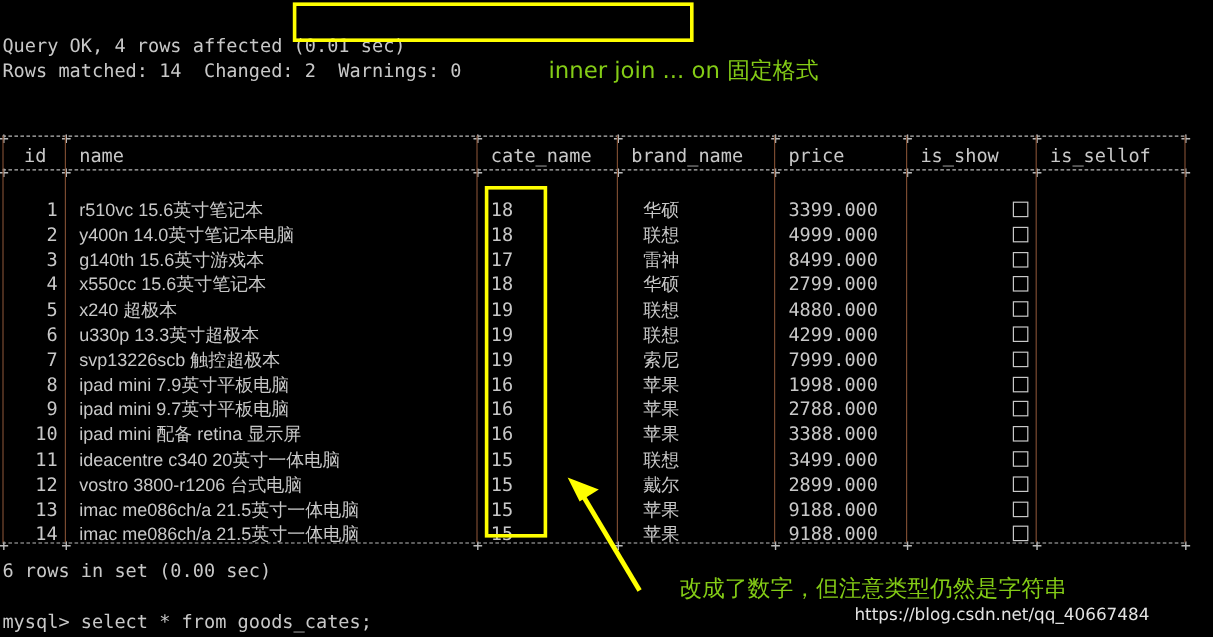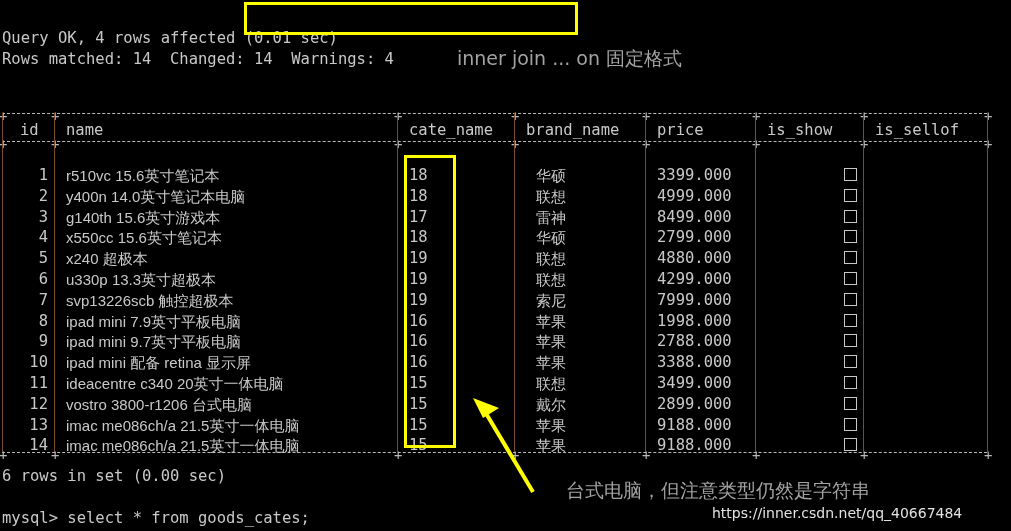--- a/index.html
+++ b/index.html
@@ -97,7 +97,7 @@
 
   
   <div class="tline" style="top:28px">Query OK, 4 rows affected (0.01 sec)</div>
-  <div class="tline" style="top:49px">Rows matched: 14  Changed: 14  Warnings: 4</div>
+  <div class="tline" style="top:49px">Rows matched: 14  Changed: 2  Warnings: 0</div>
 
   
   <div id="result-table"><div class="rule" style="top: 113px; left: 2px; width: 985px; height: 1px; border-top: 1px dashed rgb(185, 185, 185);"></div><div style="position: absolute; left: -1px; top: 108px; color: rgb(185, 185, 185); font: 14px &quot;DejaVu Sans Mono&quot;, monospace;">+</div><div style="position: absolute; left: 51px; top: 108px; color: rgb(185, 185, 185); font: 14px &quot;DejaVu Sans Mono&quot;, monospace;">+</div><div style="position: absolute; left: 394px; top: 108px; color: rgb(185, 185, 185); font: 14px &quot;DejaVu Sans Mono&quot;, monospace;">+</div><div style="position: absolute; left: 511px; top: 108px; color: rgb(185, 185, 185); font: 14px &quot;DejaVu Sans Mono&quot;, monospace;">+</div><div style="position: absolute; left: 642px; top: 108px; color: rgb(185, 185, 185); font: 14px &quot;DejaVu Sans Mono&quot;, monospace;">+</div><div style="position: absolute; left: 752px; top: 108px; color: rgb(185, 185, 185); font: 14px &quot;DejaVu Sans Mono&quot;, monospace;">+</div><div style="position: absolute; left: 860px; top: 108px; color: rgb(185, 185, 185); font: 14px &quot;DejaVu Sans Mono&quot;, monospace;">+</div><div style="position: absolute; left: 984px; top: 108px; color: rgb(185, 185, 185); font: 14px &quot;DejaVu Sans Mono&quot;, monospace;">+</div><div class="rule" style="top: 141px; left: 2px; width: 985px; height: 1px; border-top: 1px dashed rgb(185, 185, 185);"></div><div style="position: absolute; left: -1px; top: 136px; color: rgb(185, 185, 185); font: 14px &quot;DejaVu Sans Mono&quot;, monospace;">+</div><div style="position: absolute; left: 51px; top: 136px; color: rgb(185, 185, 185); font: 14px &quot;DejaVu Sans Mono&quot;, monospace;">+</div><div style="position: absolute; left: 394px; top: 136px; color: rgb(185, 185, 185); font: 14px &quot;DejaVu Sans Mono&quot;, monospace;">+</div><div style="position: absolute; left: 511px; top: 136px; color: rgb(185, 185, 185); font: 14px &quot;DejaVu Sans Mono&quot;, monospace;">+</div><div style="position: absolute; left: 642px; top: 136px; color: rgb(185, 185, 185); font: 14px &quot;DejaVu Sans Mono&quot;, monospace;">+</div><div style="position: absolute; left: 752px; top: 136px; color: rgb(185, 185, 185); font: 14px &quot;DejaVu Sans Mono&quot;, monospace;">+</div><div style="position: absolute; left: 860px; top: 136px; color: rgb(185, 185, 185); font: 14px &quot;DejaVu Sans Mono&quot;, monospace;">+</div><div style="position: absolute; left: 984px; top: 136px; color: rgb(185, 185, 185); font: 14px &quot;DejaVu Sans Mono&quot;, monospace;">+</div><div class="rule" style="top: 452px; left: 2px; width: 985px; height: 1px; border-top: 1px dashed rgb(185, 185, 185);"></div><div style="position: absolute; left: -1px; top: 447px; color: rgb(185, 185, 185); font: 14px &quot;DejaVu Sans Mono&quot;, monospace;">+</div><div style="position: absolute; left: 51px; top: 447px; color: rgb(185, 185, 185); font: 14px &quot;DejaVu Sans Mono&quot;, monospace;">+</div><div style="position: absolute; left: 394px; top: 447px; color: rgb(185, 185, 185); font: 14px &quot;DejaVu Sans Mono&quot;, monospace;">+</div><div style="position: absolute; left: 511px; top: 447px; color: rgb(185, 185, 185); font: 14px &quot;DejaVu Sans Mono&quot;, monospace;">+</div><div style="position: absolute; left: 642px; top: 447px; color: rgb(185, 185, 185); font: 14px &quot;DejaVu Sans Mono&quot;, monospace;">+</div><div style="position: absolute; left: 752px; top: 447px; color: rgb(185, 185, 185); font: 14px &quot;DejaVu Sans Mono&quot;, monospace;">+</div><div style="position: absolute; left: 860px; top: 447px; color: rgb(185, 185, 185); font: 14px &quot;DejaVu Sans Mono&quot;, monospace;">+</div><div style="position: absolute; left: 984px; top: 447px; color: rgb(185, 185, 185); font: 14px &quot;DejaVu Sans Mono&quot;, monospace;">+</div><div class="vbar" style="left: 2px; top: 113px; height: 28px;"></div><div class="vbar" style="left: 54px; top: 113px; height: 28px;"></div><div class="vbar" style="left: 397px; top: 113px; height: 28px;"></div><div class="vbar" style="left: 514px; top: 113px; height: 28px;"></div><div class="vbar" style="left: 645px; top: 113px; height: 28px;"></div><div class="vbar" style="left: 755px; top: 113px; height: 28px;"></div><div class="vbar" style="left: 863px; top: 113px; height: 28px;"></div><div class="vbar" style="left: 987px; top: 113px; height: 28px;"></div><div class="vbar" style="left: 2px; top: 141px; height: 311px;"></div><div class="vbar" style="left: 54px; top: 141px; height: 311px;"></div><div class="vbar" style="left: 397px; top: 141px; height: 311px;"></div><div class="vbar" style="left: 514px; top: 141px; height: 311px;"></div><div class="vbar" style="left: 645px; top: 141px; height: 311px;"></div><div class="vbar" style="left: 755px; top: 141px; height: 311px;"></div><div class="vbar" style="left: 863px; top: 141px; height: 311px;"></div><div class="vbar" style="left: 987px; top: 141px; height: 311px;"></div><div class="cell" style="top: 120px; left: 20px;">id</div><div class="cell" style="top: 120px; left: 66px;">name</div><div class="cell" style="top: 120px; left: 409px;">cate_name</div><div class="cell" style="top: 120px; left: 526px;">brand_name</div><div class="cell" style="top: 120px; left: 657px;">price</div><div class="cell" style="top: 120px; left: 767px;">is_show</div><div class="cell" style="top: 120px; left: 875px;">is_sellof</div><div class="cell" style="top: 165px; left: -102px; width: 150px; text-align: right;">1</div><div class="cell cjk" style="top: 165px; left: 66px;">r510vc 15.6英寸笔记本</div><div class="cell" style="top: 165px; left: 409px;">18</div><div class="cell cjk" style="top: 165px; left: 536px;">华硕</div><div class="cell" style="top: 165px; left: 657px;">3399.000</div><div class="cell" style="top: 165px; left: 707px; width: 150px; text-align: right;"><span class="boxglyph"></span></div><div class="cell" style="top: 165px; left: 875px;"></div><div class="cell" style="top: 186px; left: -102px; width: 150px; text-align: right;">2</div><div class="cell cjk" style="top: 186px; left: 66px;">y400n 14.0英寸笔记本电脑</div><div class="cell" style="top: 186px; left: 409px;">18</div><div class="cell cjk" style="top: 186px; left: 536px;">联想</div><div class="cell" style="top: 186px; left: 657px;">4999.000</div><div class="cell" style="top: 186px; left: 707px; width: 150px; text-align: right;"><span class="boxglyph"></span></div><div class="cell" style="top: 186px; left: 875px;"></div><div class="cell" style="top: 207px; left: -102px; width: 150px; text-align: right;">3</div><div class="cell cjk" style="top: 207px; left: 66px;">g140th 15.6英寸游戏本</div><div class="cell" style="top: 207px; left: 409px;">17</div><div class="cell cjk" style="top: 207px; left: 536px;">雷神</div><div class="cell" style="top: 207px; left: 657px;">8499.000</div><div class="cell" style="top: 207px; left: 707px; width: 150px; text-align: right;"><span class="boxglyph"></span></div><div class="cell" style="top: 207px; left: 875px;"></div><div class="cell" style="top: 227px; left: -102px; width: 150px; text-align: right;">4</div><div class="cell cjk" style="top: 227px; left: 66px;">x550cc 15.6英寸笔记本</div><div class="cell" style="top: 227px; left: 409px;">18</div><div class="cell cjk" style="top: 227px; left: 536px;">华硕</div><div class="cell" style="top: 227px; left: 657px;">2799.000</div><div class="cell" style="top: 227px; left: 707px; width: 150px; text-align: right;"><span class="boxglyph"></span></div><div class="cell" style="top: 227px; left: 875px;"></div><div class="cell" style="top: 248px; left: -102px; width: 150px; text-align: right;">5</div><div class="cell cjk" style="top: 248px; left: 66px;">x240 超极本</div><div class="cell" style="top: 248px; left: 409px;">19</div><div class="cell cjk" style="top: 248px; left: 536px;">联想</div><div class="cell" style="top: 248px; left: 657px;">4880.000</div><div class="cell" style="top: 248px; left: 707px; width: 150px; text-align: right;"><span class="boxglyph"></span></div><div class="cell" style="top: 248px; left: 875px;"></div><div class="cell" style="top: 269px; left: -102px; width: 150px; text-align: right;">6</div><div class="cell cjk" style="top: 269px; left: 66px;">u330p 13.3英寸超极本</div><div class="cell" style="top: 269px; left: 409px;">19</div><div class="cell cjk" style="top: 269px; left: 536px;">联想</div><div class="cell" style="top: 269px; left: 657px;">4299.000</div><div class="cell" style="top: 269px; left: 707px; width: 150px; text-align: right;"><span class="boxglyph"></span></div><div class="cell" style="top: 269px; left: 875px;"></div><div class="cell" style="top: 290px; left: -102px; width: 150px; text-align: right;">7</div><div class="cell cjk" style="top: 290px; left: 66px;">svp13226scb 触控超极本</div><div class="cell" style="top: 290px; left: 409px;">19</div><div class="cell cjk" style="top: 290px; left: 536px;">索尼</div><div class="cell" style="top: 290px; left: 657px;">7999.000</div><div class="cell" style="top: 290px; left: 707px; width: 150px; text-align: right;"><span class="boxglyph"></span></div><div class="cell" style="top: 290px; left: 875px;"></div><div class="cell" style="top: 311px; left: -102px; width: 150px; text-align: right;">8</div><div class="cell cjk" style="top: 311px; left: 66px;">ipad mini 7.9英寸平板电脑</div><div class="cell" style="top: 311px; left: 409px;">16</div><div class="cell cjk" style="top: 311px; left: 536px;">苹果</div><div class="cell" style="top: 311px; left: 657px;">1998.000</div><div class="cell" style="top: 311px; left: 707px; width: 150px; text-align: right;"><span class="boxglyph"></span></div><div class="cell" style="top: 311px; left: 875px;"></div><div class="cell" style="top: 331px; left: -102px; width: 150px; text-align: right;">9</div><div class="cell cjk" style="top: 331px; left: 66px;">ipad mini 9.7英寸平板电脑</div><div class="cell" style="top: 331px; left: 409px;">16</div><div class="cell cjk" style="top: 331px; left: 536px;">苹果</div><div class="cell" style="top: 331px; left: 657px;">2788.000</div><div class="cell" style="top: 331px; left: 707px; width: 150px; text-align: right;"><span class="boxglyph"></span></div><div class="cell" style="top: 331px; left: 875px;"></div><div class="cell" style="top: 352px; left: -102px; width: 150px; text-align: right;">10</div><div class="cell cjk" style="top: 352px; left: 66px;">ipad mini 配备 retina 显示屏</div><div class="cell" style="top: 352px; left: 409px;">16</div><div class="cell cjk" style="top: 352px; left: 536px;">苹果</div><div class="cell" style="top: 352px; left: 657px;">3388.000</div><div class="cell" style="top: 352px; left: 707px; width: 150px; text-align: right;"><span class="boxglyph"></span></div><div class="cell" style="top: 352px; left: 875px;"></div><div class="cell" style="top: 373px; left: -102px; width: 150px; text-align: right;">11</div><div class="cell cjk" style="top: 373px; left: 66px;">ideacentre c340 20英寸一体电脑</div><div class="cell" style="top: 373px; left: 409px;">15</div><div class="cell cjk" style="top: 373px; left: 536px;">联想</div><div class="cell" style="top: 373px; left: 657px;">3499.000</div><div class="cell" style="top: 373px; left: 707px; width: 150px; text-align: right;"><span class="boxglyph"></span></div><div class="cell" style="top: 373px; left: 875px;"></div><div class="cell" style="top: 394px; left: -102px; width: 150px; text-align: right;">12</div><div class="cell cjk" style="top: 394px; left: 66px;">vostro 3800-r1206 台式电脑</div><div class="cell" style="top: 394px; left: 409px;">15</div><div class="cell cjk" style="top: 394px; left: 536px;">戴尔</div><div class="cell" style="top: 394px; left: 657px;">2899.000</div><div class="cell" style="top: 394px; left: 707px; width: 150px; text-align: right;"><span class="boxglyph"></span></div><div class="cell" style="top: 394px; left: 875px;"></div><div class="cell" style="top: 415px; left: -102px; width: 150px; text-align: right;">13</div><div class="cell cjk" style="top: 415px; left: 66px;">imac me086ch/a 21.5英寸一体电脑</div><div class="cell" style="top: 415px; left: 409px;">15</div><div class="cell cjk" style="top: 415px; left: 536px;">苹果</div><div class="cell" style="top: 415px; left: 657px;">9188.000</div><div class="cell" style="top: 415px; left: 707px; width: 150px; text-align: right;"><span class="boxglyph"></span></div><div class="cell" style="top: 415px; left: 875px;"></div><div class="cell" style="top: 435px; left: -102px; width: 150px; text-align: right;">14</div><div class="cell cjk" style="top: 435px; left: 66px;">imac me086ch/a 21.5英寸一体电脑</div><div class="cell" style="top: 435px; left: 409px;">15</div><div class="cell cjk" style="top: 435px; left: 536px;">苹果</div><div class="cell" style="top: 435px; left: 657px;">9188.000</div><div class="cell" style="top: 435px; left: 707px; width: 150px; text-align: right;"><span class="boxglyph"></span></div><div class="cell" style="top: 435px; left: 875px;"></div></div>

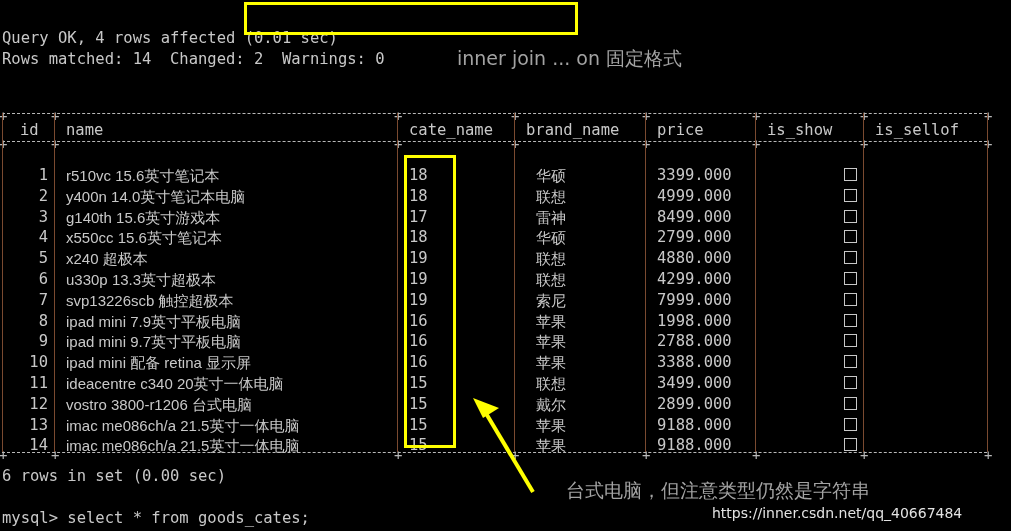--- a/index.html
+++ b/index.html
@@ -69,7 +69,7 @@
   }
   .anno-text {
     position: absolute;
-    color: #a3a3a3;
+    color: #84cc16;
     font-family: "DejaVu Sans", "Liberation Sans", sans-serif;
     white-space: pre;
   }

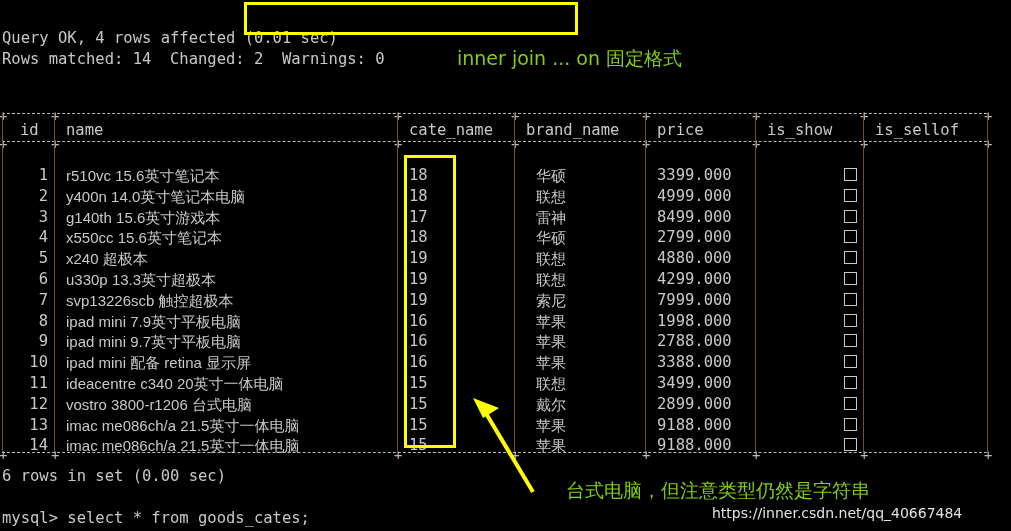--- a/index.html
+++ b/index.html
@@ -113,7 +113,7 @@
 
 <div class="anno-text anno-top" style="left:457px; top:46px;">inner join ... on 固定格式</div>
 
-<div class="anno-text anno-bottom" style="left:566px; top:478px;">台式电脑，但注意类型仍然是字符串</div>
+<div class="anno-text anno-bottom" style="left:566px; top:478px;">改成了数字，但注意类型仍然是字符串</div>
 
 <div class="watermark" style="left:712px; top:505px;">https://inner.csdn.net/qq_40667484</div>
 

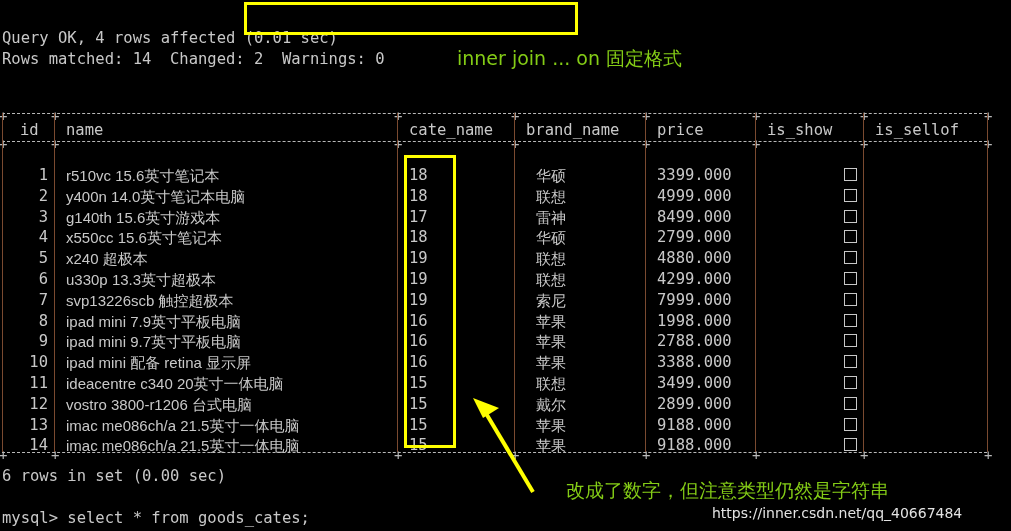--- a/index.html
+++ b/index.html
@@ -115,7 +115,7 @@
 
 <div class="anno-text anno-bottom" style="left:566px; top:478px;">改成了数字，但注意类型仍然是字符串</div>
 
-<div class="watermark" style="left:712px; top:505px;">https://inner.csdn.net/qq_40667484</div>
+<div class="watermark" style="left:712px; top:505px;">https://blog.csdn.net/qq_40667484</div>
 
 <svg class="arrow-layer" viewBox="0 0 1011 531">
   <g>

